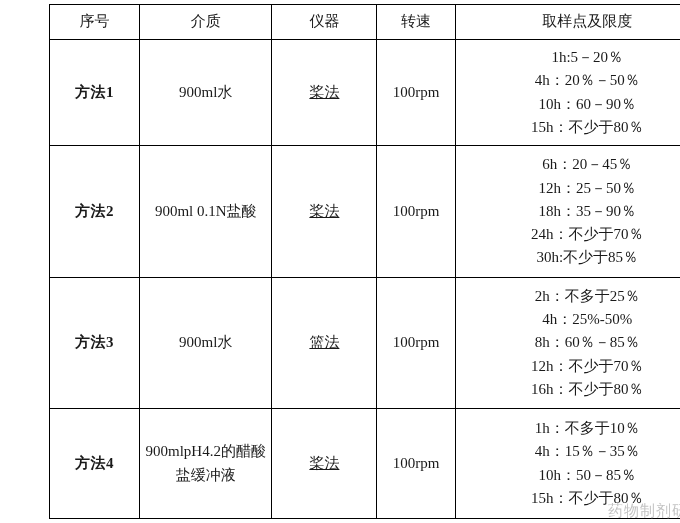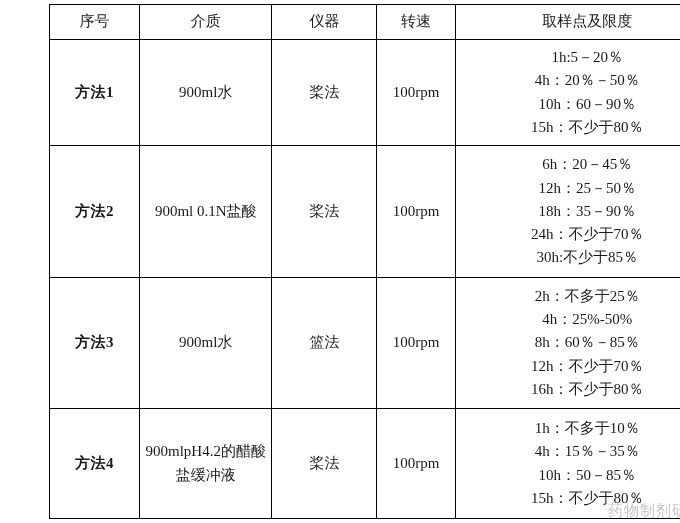--- a/index.html
+++ b/index.html
@@ -64,6 +64,7 @@
   }
   td.apparatus {
     font-size: 15px;
+    text-decoration: underline;
   }
   td.speed {
     font-size: 15px;

